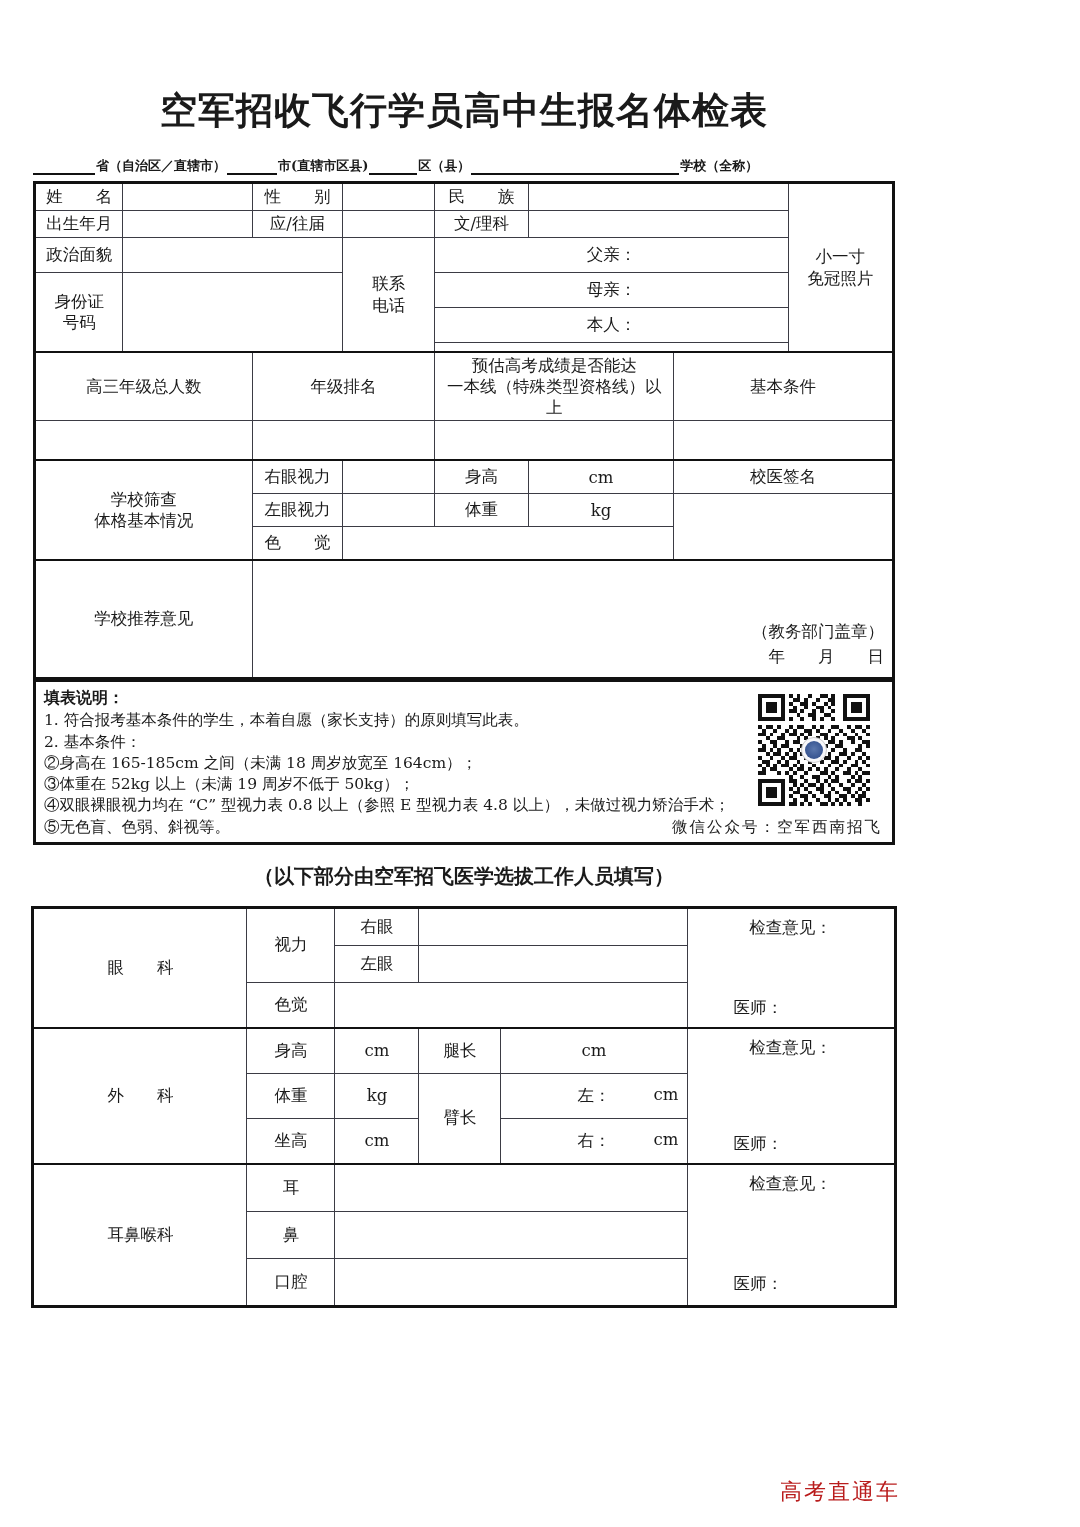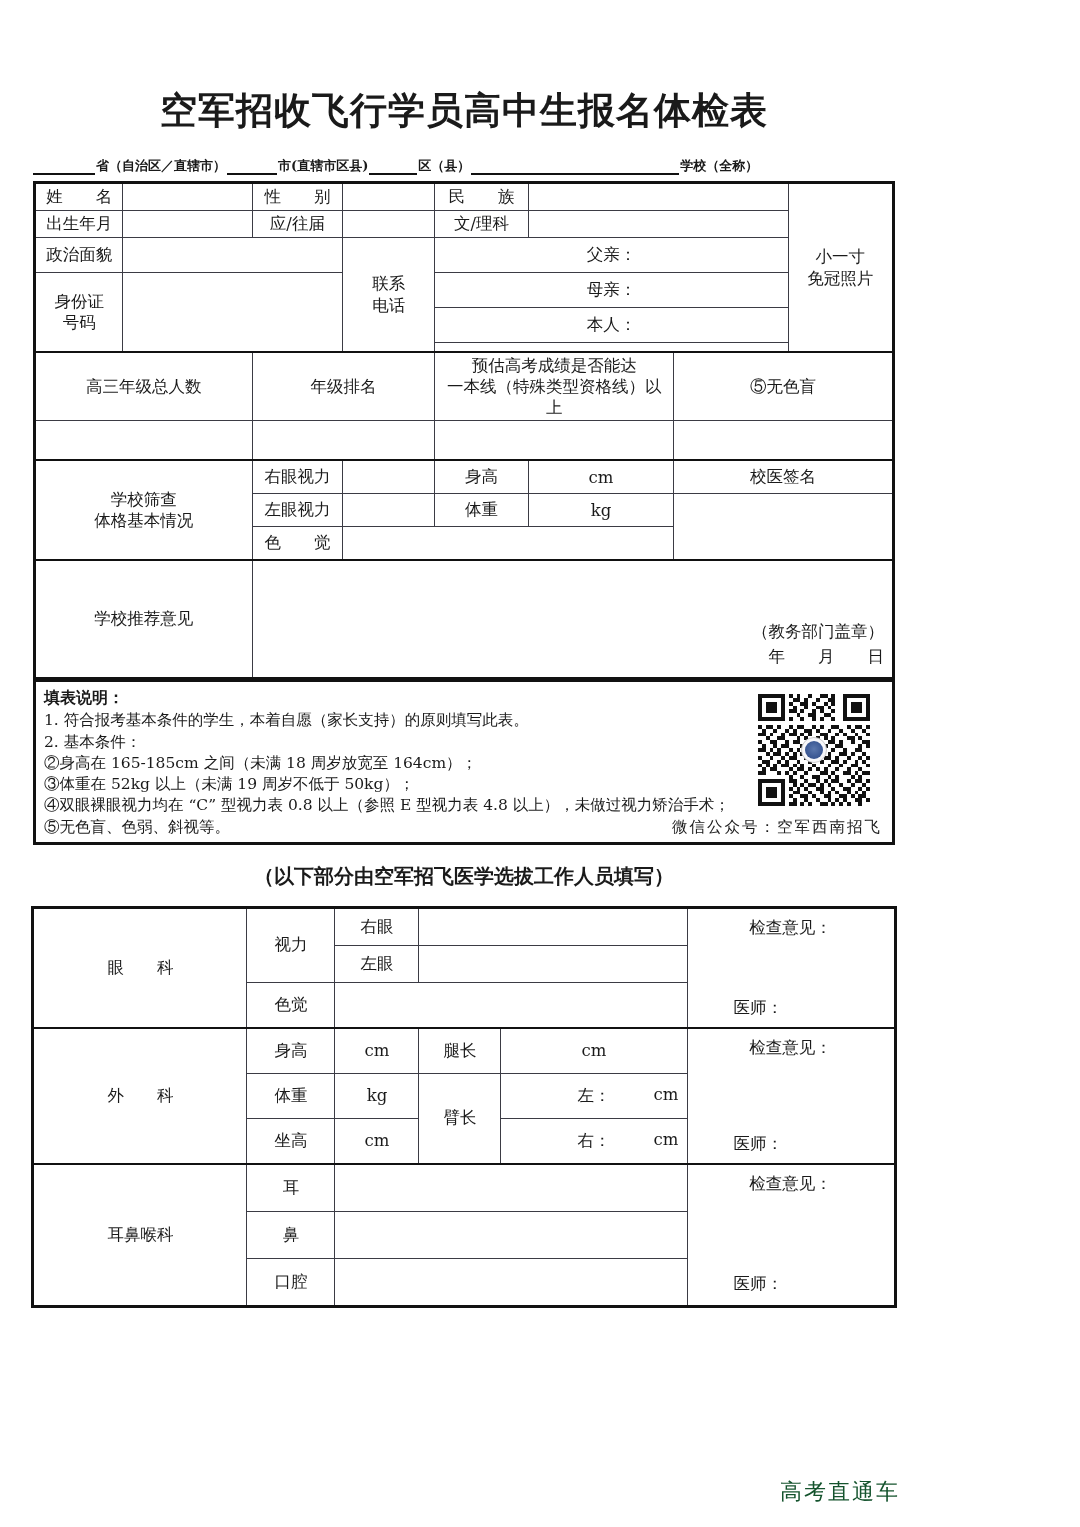--- a/index.html
+++ b/index.html
@@ -258,7 +258,7 @@
           <div>预估高考成绩是否能达</div>
           <div>一本线（特殊类型资格线）以上</div>
         </td>
-        <td colspan="2" class="thick-top">⑤无色盲</td>
+        <td colspan="2" class="thick-top">基本条件</td>
       </tr>
       <tr>
         <td colspan="2" style="height:34px"></td>

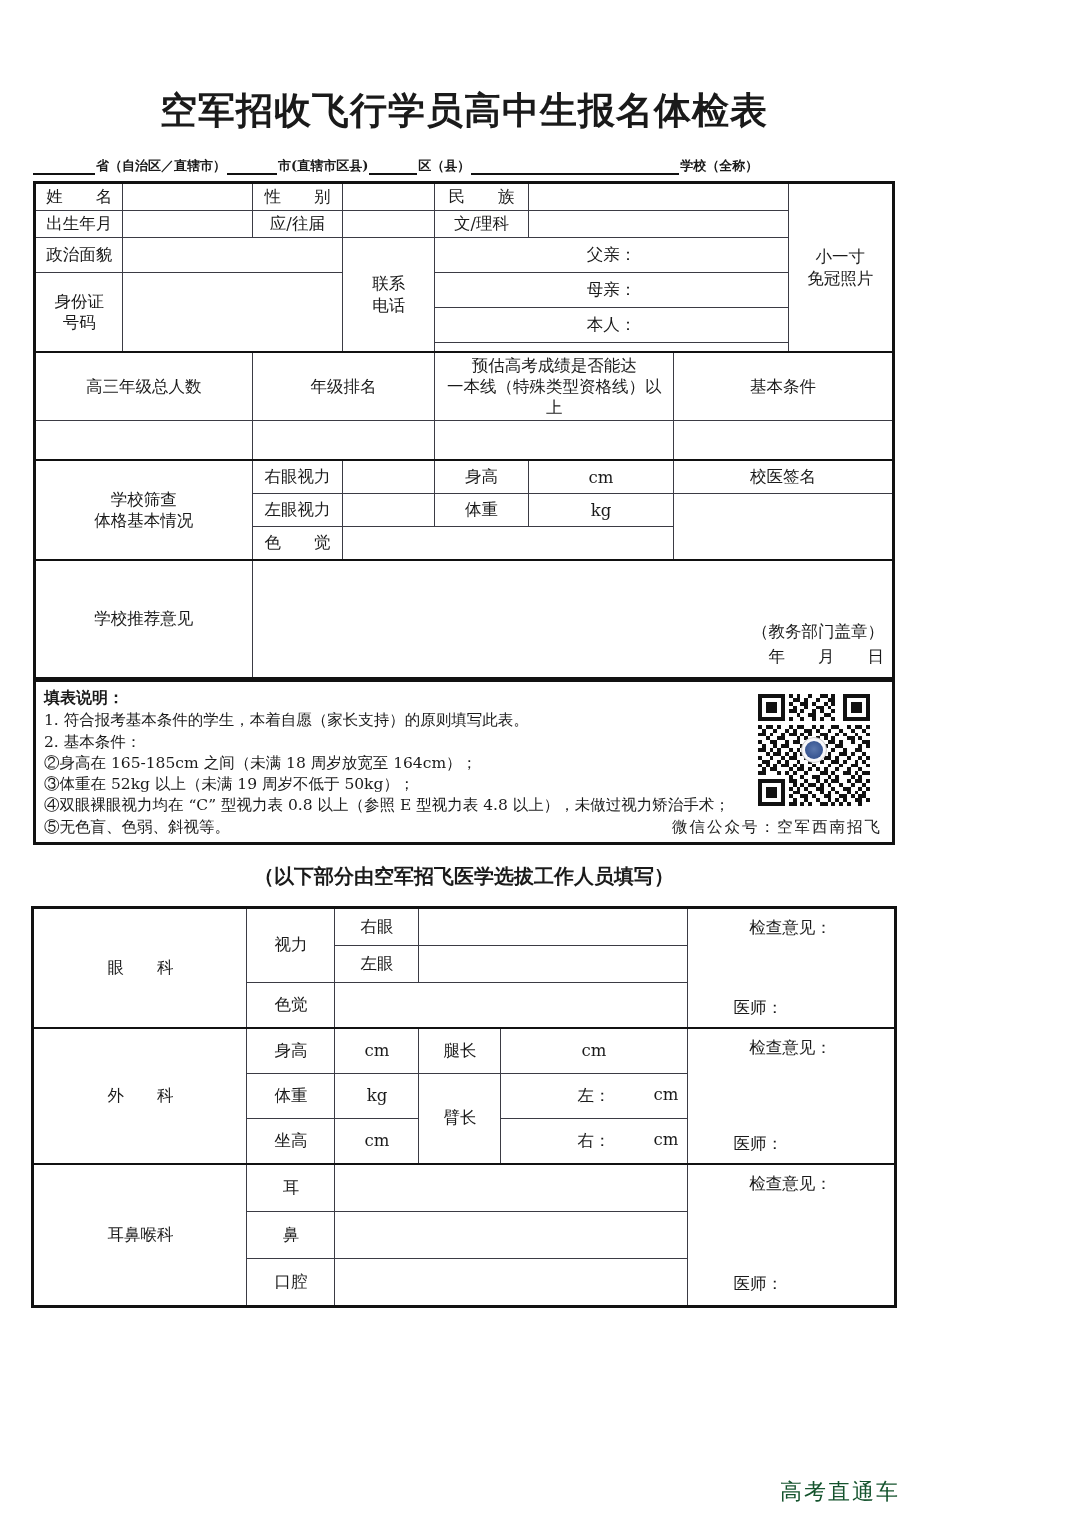--- a/index.html
+++ b/index.html
@@ -160,7 +160,7 @@
     right: 28px;
     bottom: 20px;
     font-size: 22px;
-    color: #14532d;
+    color: #b91c1c;
     font-family: "DejaVu Sans", "Liberation Sans", sans-serif;
     letter-spacing: 2px;
   }

